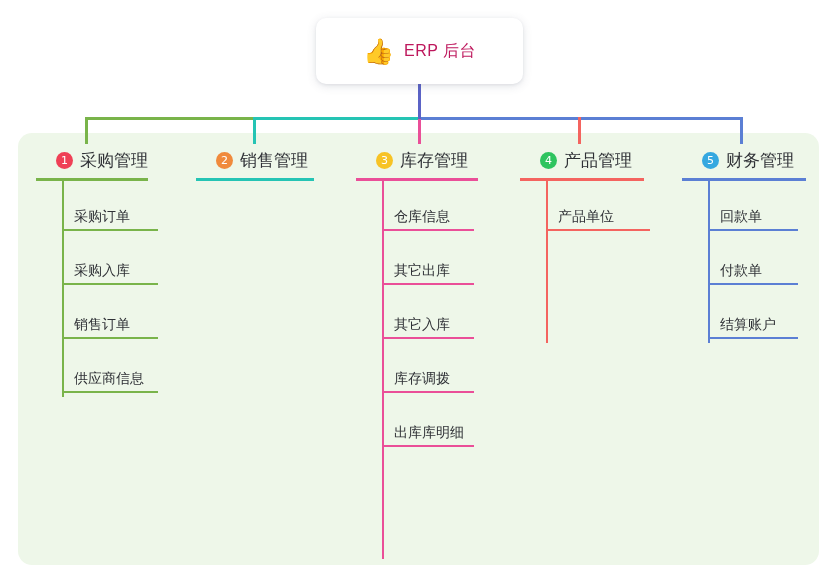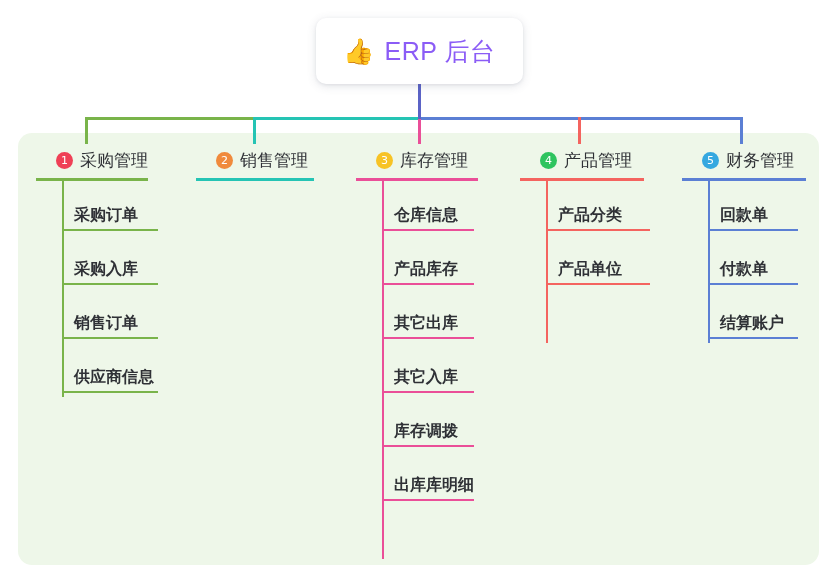--- a/index.html
+++ b/index.html
@@ -23,7 +23,7 @@
   }
   .title-emoji{font-size:25px;line-height:1;}
   .title-text{
-    font-size:25px;color:#8b5cf6;letter-spacing:.5px;white-space:nowrap;
+    font-size:16px;color:#be185d;letter-spacing:.5px;white-space:nowrap;
   }
 
   

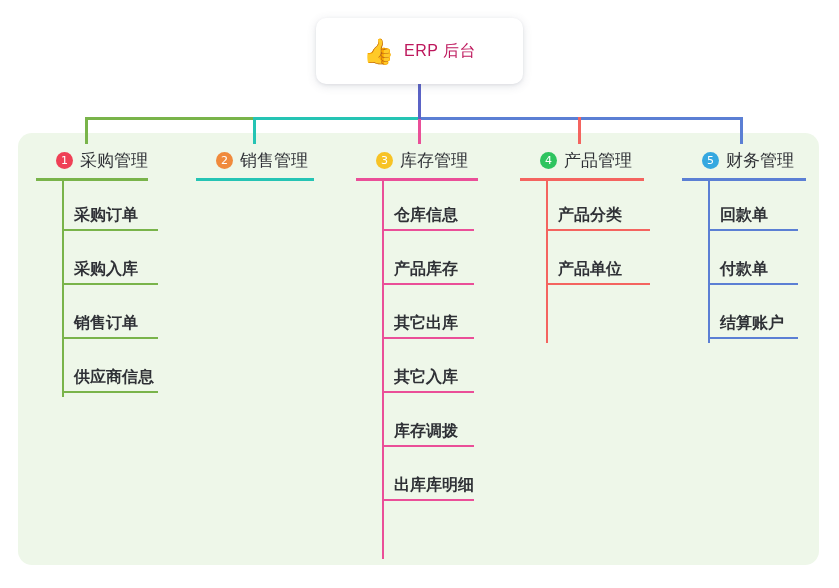--- a/index.html
+++ b/index.html
@@ -61,7 +61,7 @@
   }
   .item-label{
     position:absolute;left:38px;bottom:9px;
-    font-size:16px;color:#2f3136;white-space:nowrap;font-weight:bold;
+    font-size:14px;color:#2f3136;white-space:nowrap;
   }
   .item-rule{
     position:absolute;left:26px;bottom:4px;height:2px;

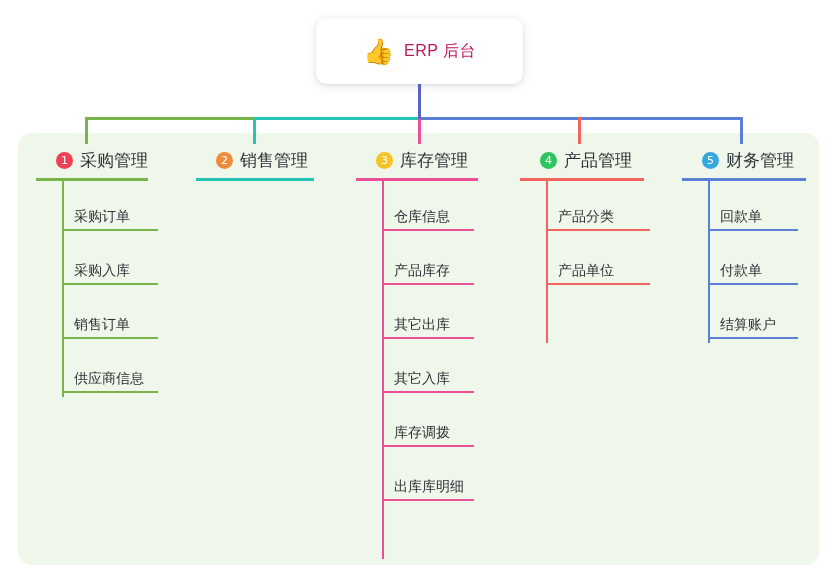--- a/index.html
+++ b/index.html
@@ -169,10 +169,6 @@
         <div class="items">
           <div class="spine" style="background: rgb(244, 100, 95); height: 162px;"></div>
           <div class="item">
-            <span class="item-label">产品分类</span>
-            <div class="item-rule" style="background: rgb(244, 100, 95); width: 104px;"></div>
-          </div>
-          <div class="item">
             <span class="item-label">产品单位</span>
             <div class="item-rule" style="background: rgb(244, 100, 95); width: 104px;"></div>
           </div>

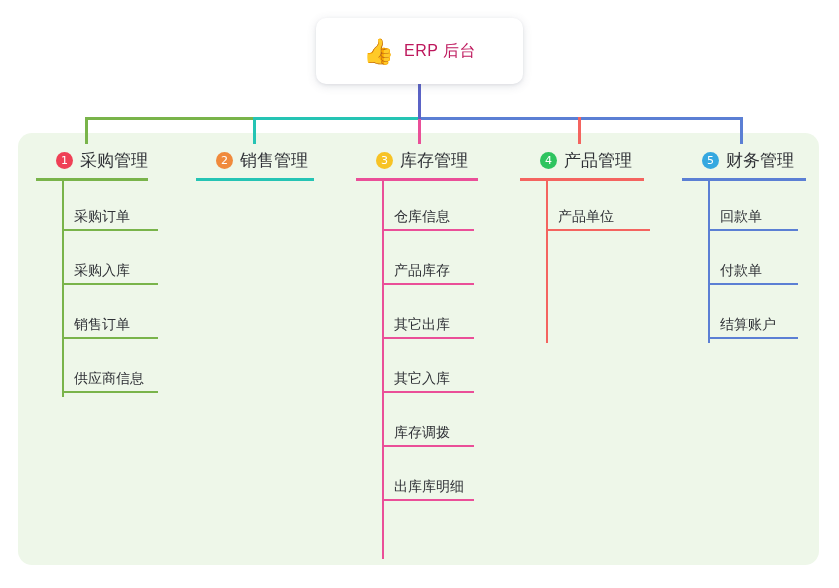--- a/index.html
+++ b/index.html
@@ -139,10 +139,6 @@
             <div class="item-rule" style="background: rgb(234, 79, 152); width: 92px;"></div>
           </div>
           <div class="item">
-            <span class="item-label">产品库存</span>
-            <div class="item-rule" style="background: rgb(234, 79, 152); width: 92px;"></div>
-          </div>
-          <div class="item">
             <span class="item-label">其它出库</span>
             <div class="item-rule" style="background: rgb(234, 79, 152); width: 92px;"></div>
           </div>

